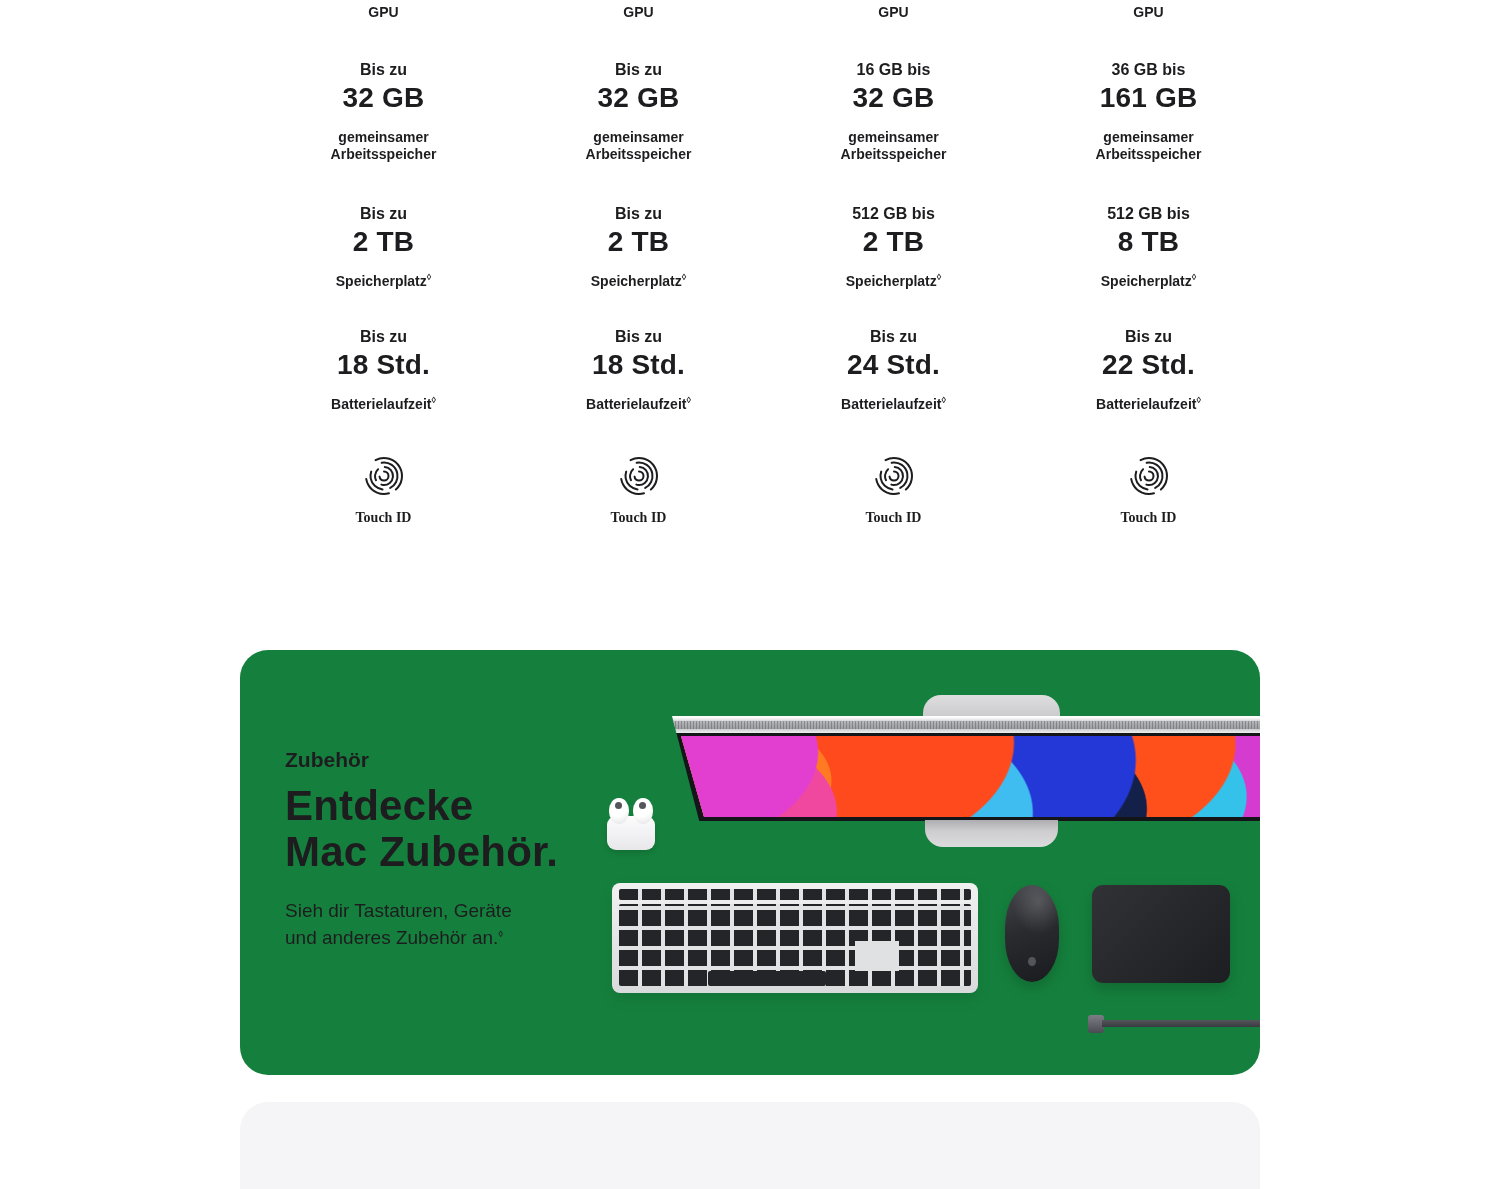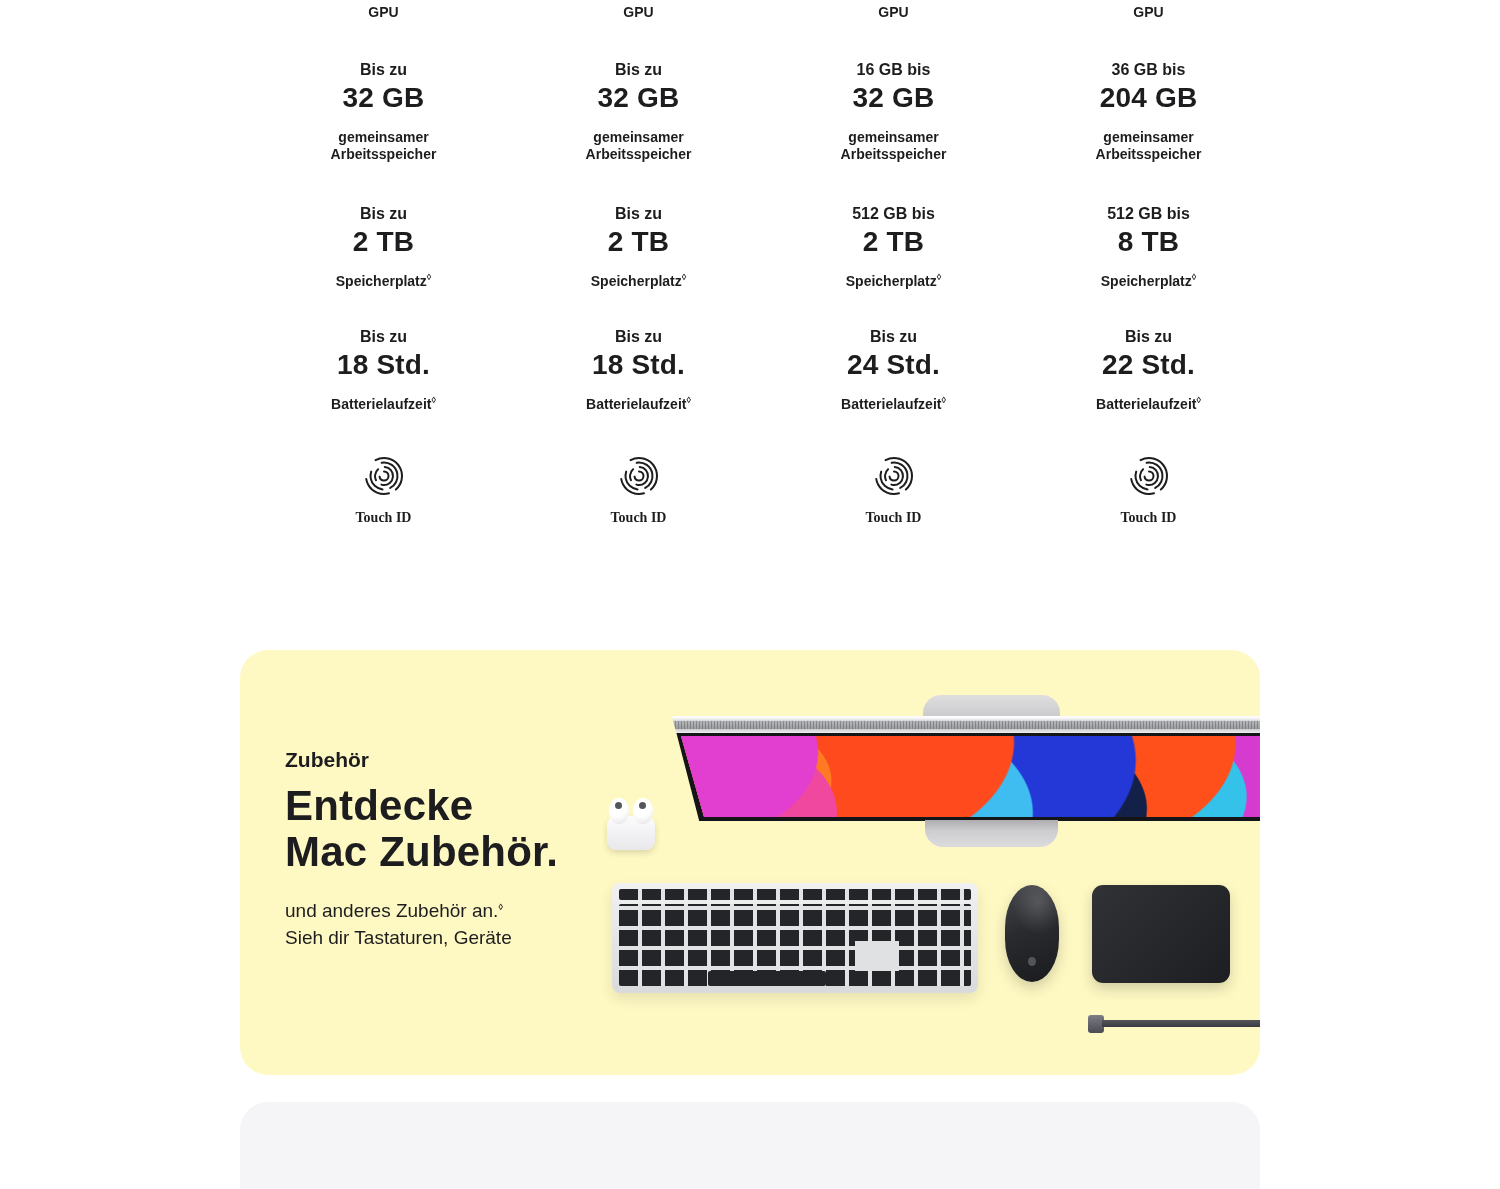--- a/index.html
+++ b/index.html
@@ -265,7 +265,7 @@
     <div class="gpu-label">GPU</div>
     <div class="grp-mem">
       <div class="stat-prefix">36 GB bis</div>
-      <div class="stat-value">204 GB</div>
+      <div class="stat-value">161 GB</div>
       <div class="stat-caption">
         <div>gemeinsamer</div>
         <div>Arbeitsspeicher</div>

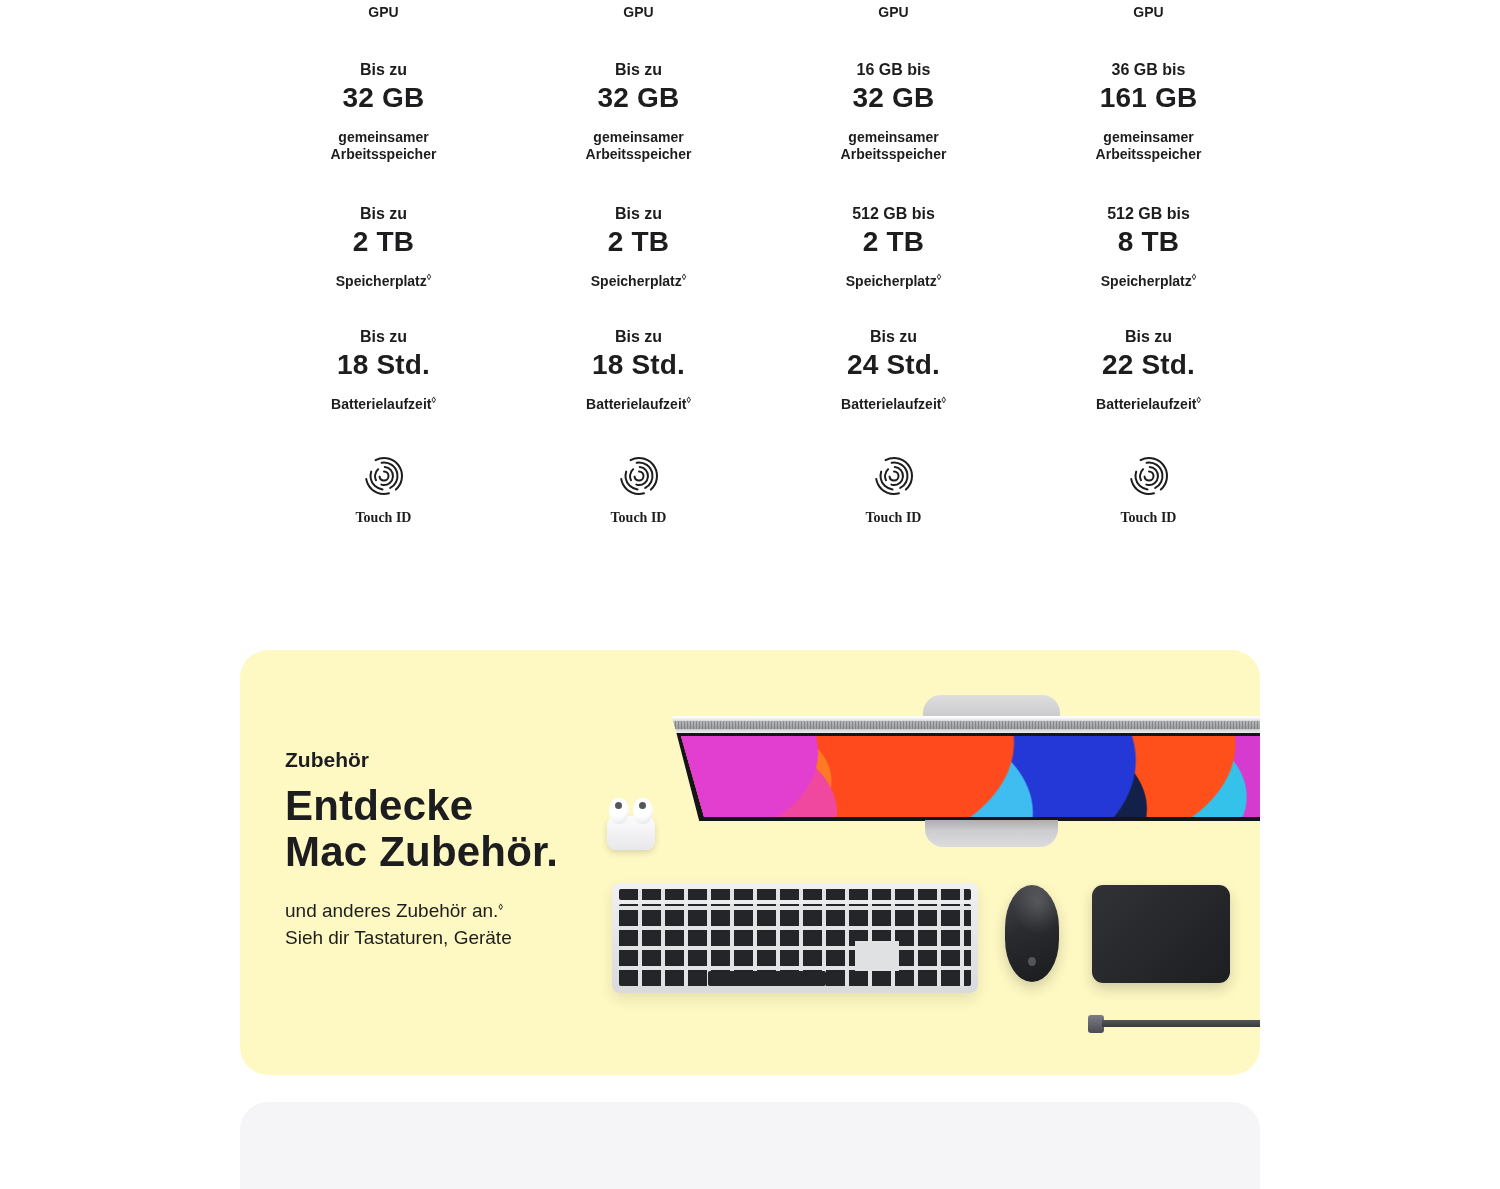--- a/index.html
+++ b/index.html
@@ -30,7 +30,7 @@
   
   .acc-card {
     position:absolute; left:240px; top:650px; width:1020px; height:425px;
-    background:#fef9c3; border-radius:28px; overflow:hidden;
+    background:#15803d; border-radius:28px; overflow:hidden;
   }
   .acc-text { position:absolute; left:45px; top:98px; width:340px; }
   .acc-eyebrow { font-size:21px; font-weight:700; line-height:24px; }

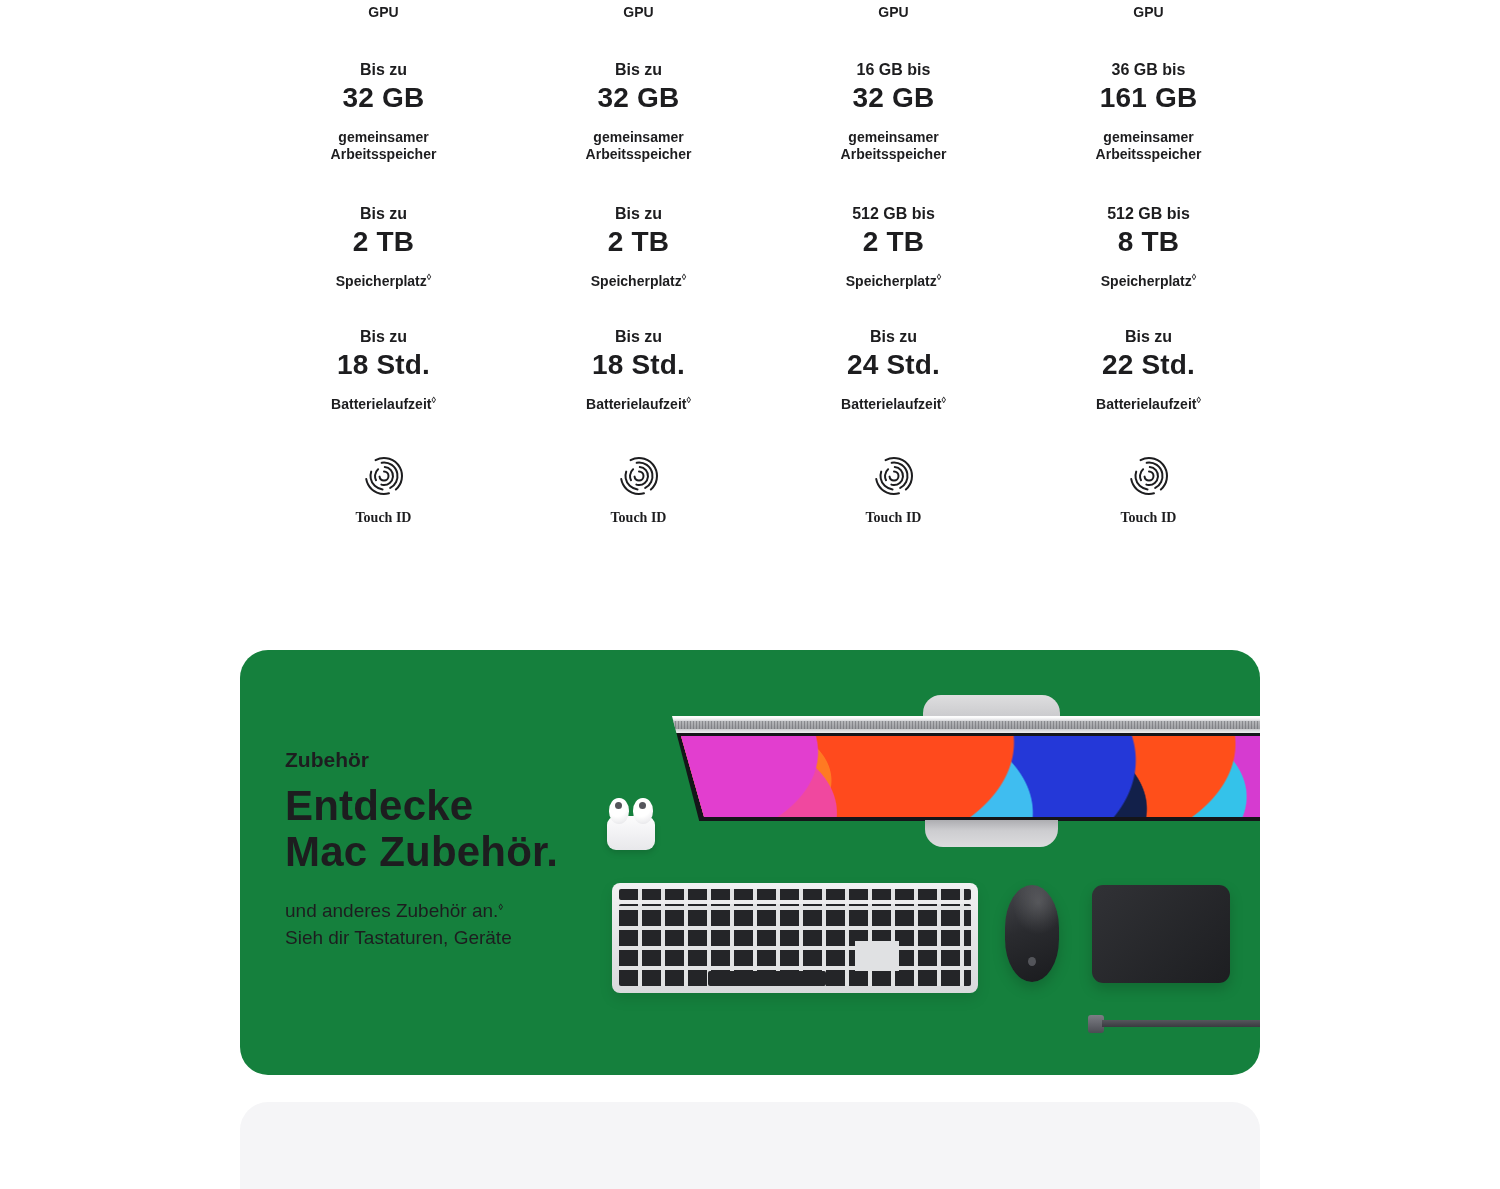--- a/index.html
+++ b/index.html
@@ -320,8 +320,8 @@
       <div>Mac Zubehör.</div>
     </div>
     <div class="acc-body">
+      <div>Sieh dir Tastaturen, Geräte</div>
       <div><span>und anderes Zubehör an.</span><sup class="dia">◊</sup></div>
-      <div>Sieh dir Tastaturen, Geräte</div>
     </div>
   </div>
 

